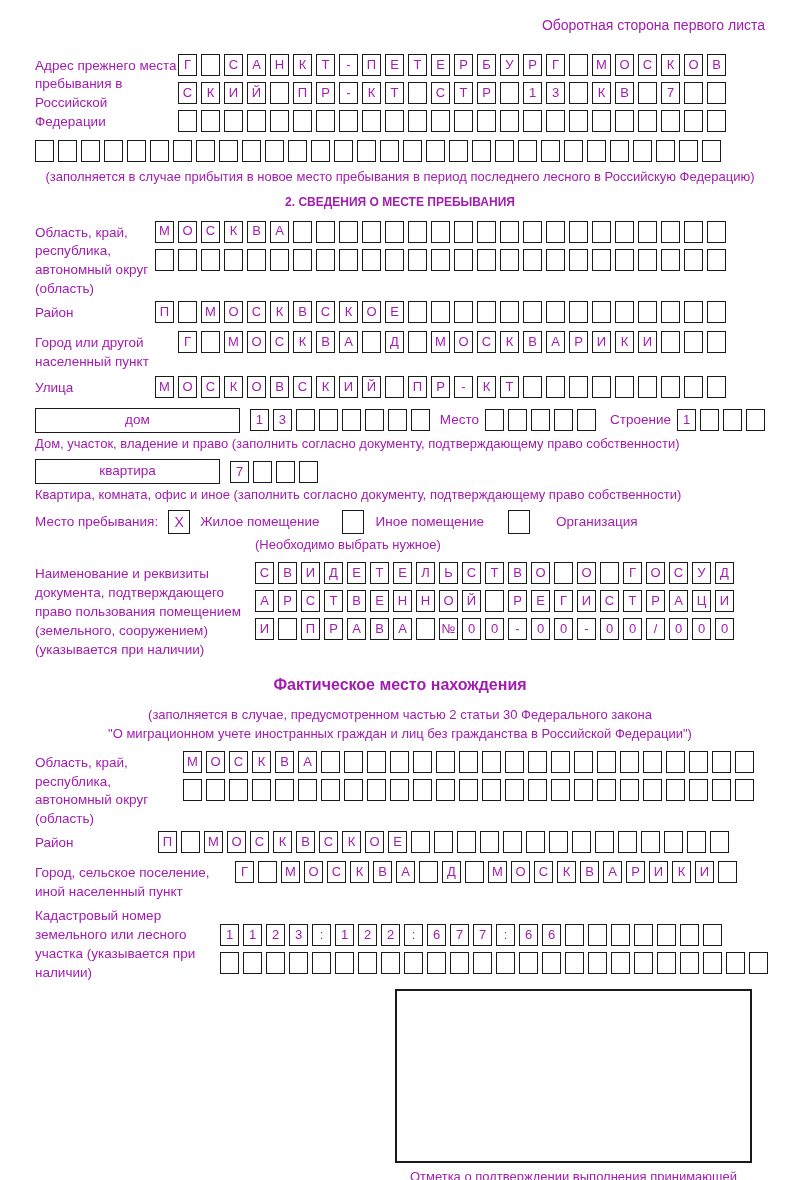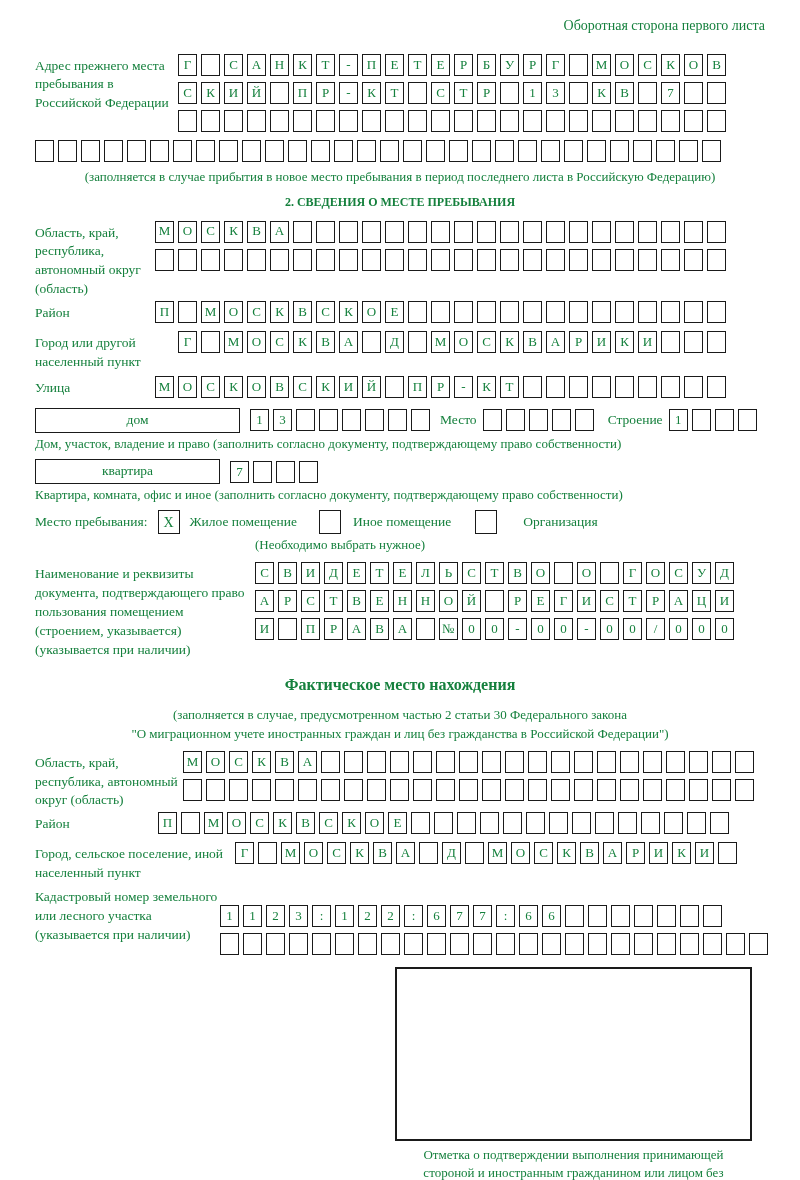--- a/index.html
+++ b/index.html
@@ -6,8 +6,8 @@
   .page{
     width:800px;height:1180px;box-sizing:border-box;
     padding:16px 35px 0 35px;
-    background:#ffffff;color:#15803d;
-    font-family:Liberation Serif, serif;
+    background:#ffffff;color:#a21caf;
+    font-family:Liberation Sans, sans-serif;
     font-size:13.5px;line-height:1.4;overflow:hidden;position:relative;
   }
   .note-tr{text-align:right;font-size:14px;margin-bottom:18px;}

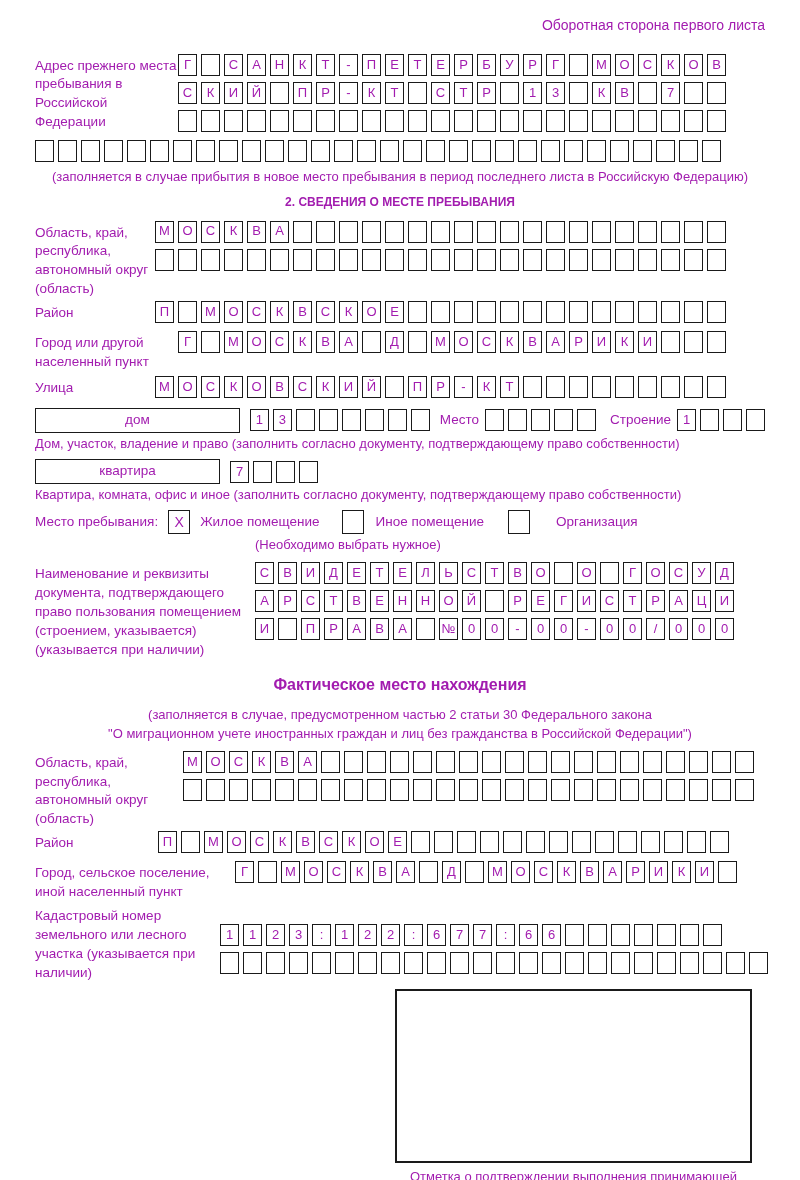--- a/index.html
+++ b/index.html
@@ -168,7 +168,7 @@
       <div class="cell"></div>
       <div class="cell"></div>
     </div>
-  <div class="caption center">(заполняется в случае прибытия в новое место пребывания в период последнего листа в Российскую Федерацию)</div>
+  <div class="caption center">(заполняется в случае прибытия в новое место пребывания в период последнего лесного в Российскую Федерацию)</div>
 
   <div class="sect-title">2. СВЕДЕНИЯ О МЕСТЕ ПРЕБЫВАНИЯ</div>
 

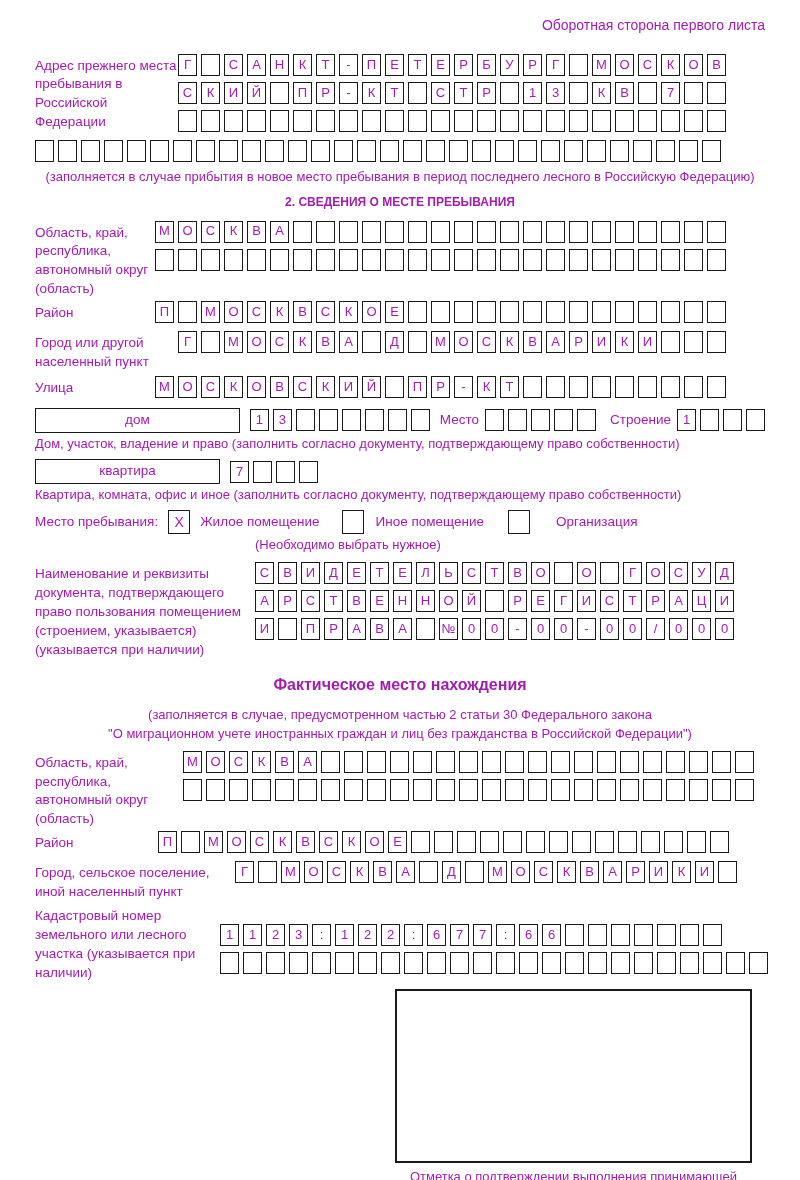--- a/index.html
+++ b/index.html
@@ -377,7 +377,7 @@
   <div class="hint">(Необходимо выбрать нужное)</div>
 
   <div class="frow">
-    <div class="lbl w220">Наименование и реквизиты документа, подтверждающего право пользования помещением (строением, указывается) (указывается при наличии)</div>
+    <div class="lbl w220">Наименование и реквизиты документа, подтверждающего право пользования помещением (земельного, сооружением) (указывается при наличии)</div>
     <div class="rows">
       <div class="cellrow">
           <div class="cell">С</div>

